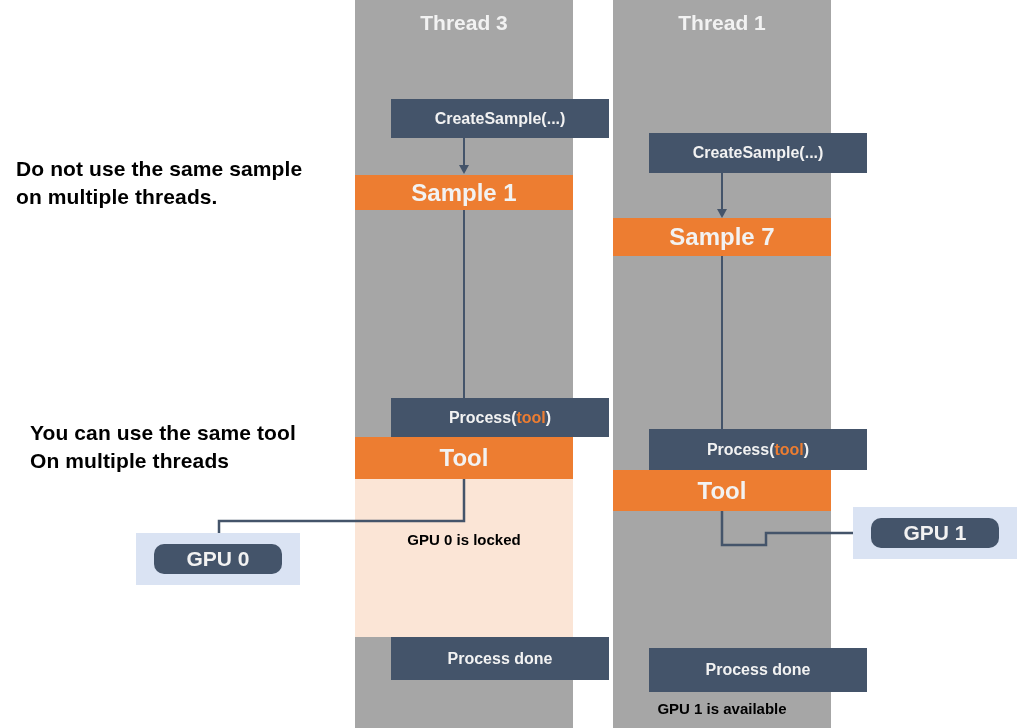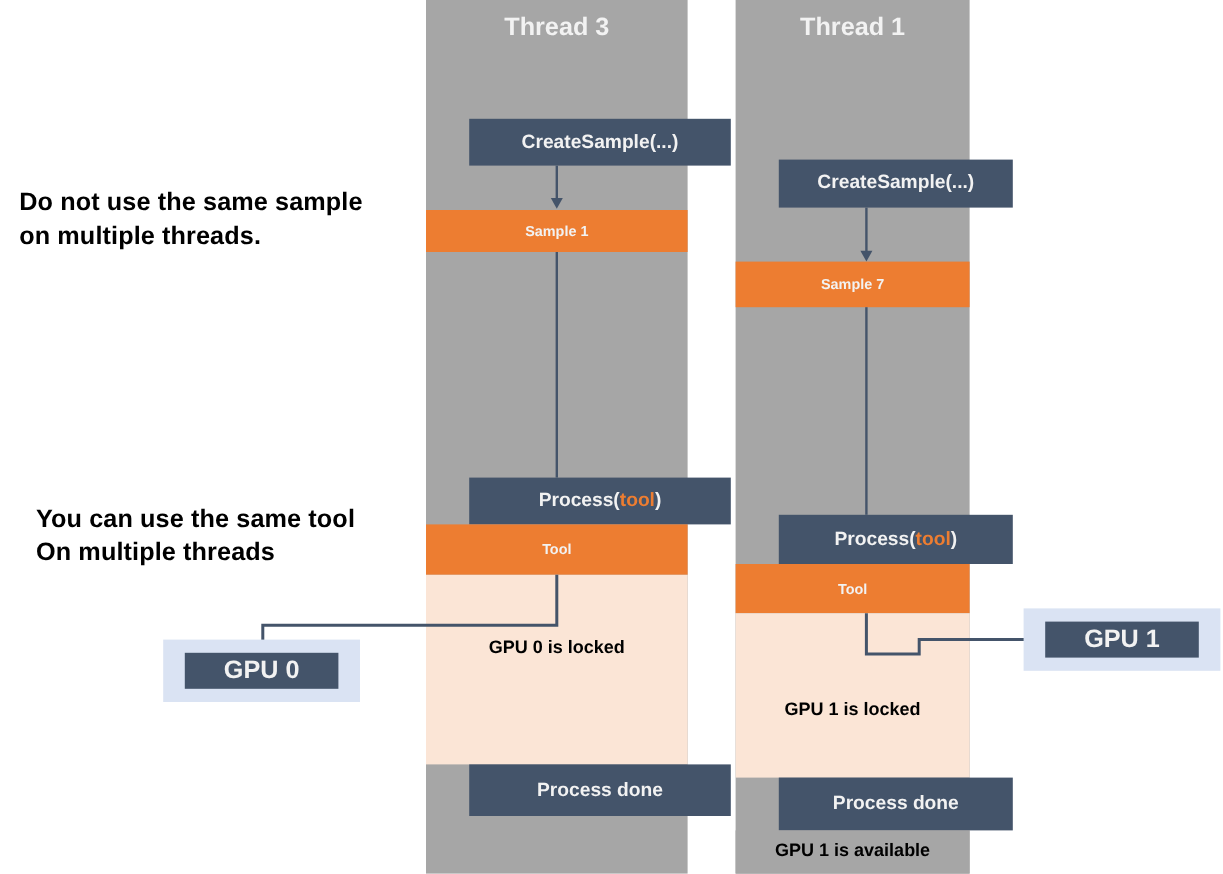--- a/index.html
+++ b/index.html
@@ -31,7 +31,7 @@
     background:#a6a6a6;
   }
   #thread0-col{left:355px;top:0px;width:218px;height:728px;}
-  #thread1-col{left:613px;top:0px;width:195px;height:728px;text-decoration:underline;}
+  #thread1-col{left:613px;top:0px;width:218px;height:728px;text-decoration:underline;}
 
   .thread-title{
     position:absolute;

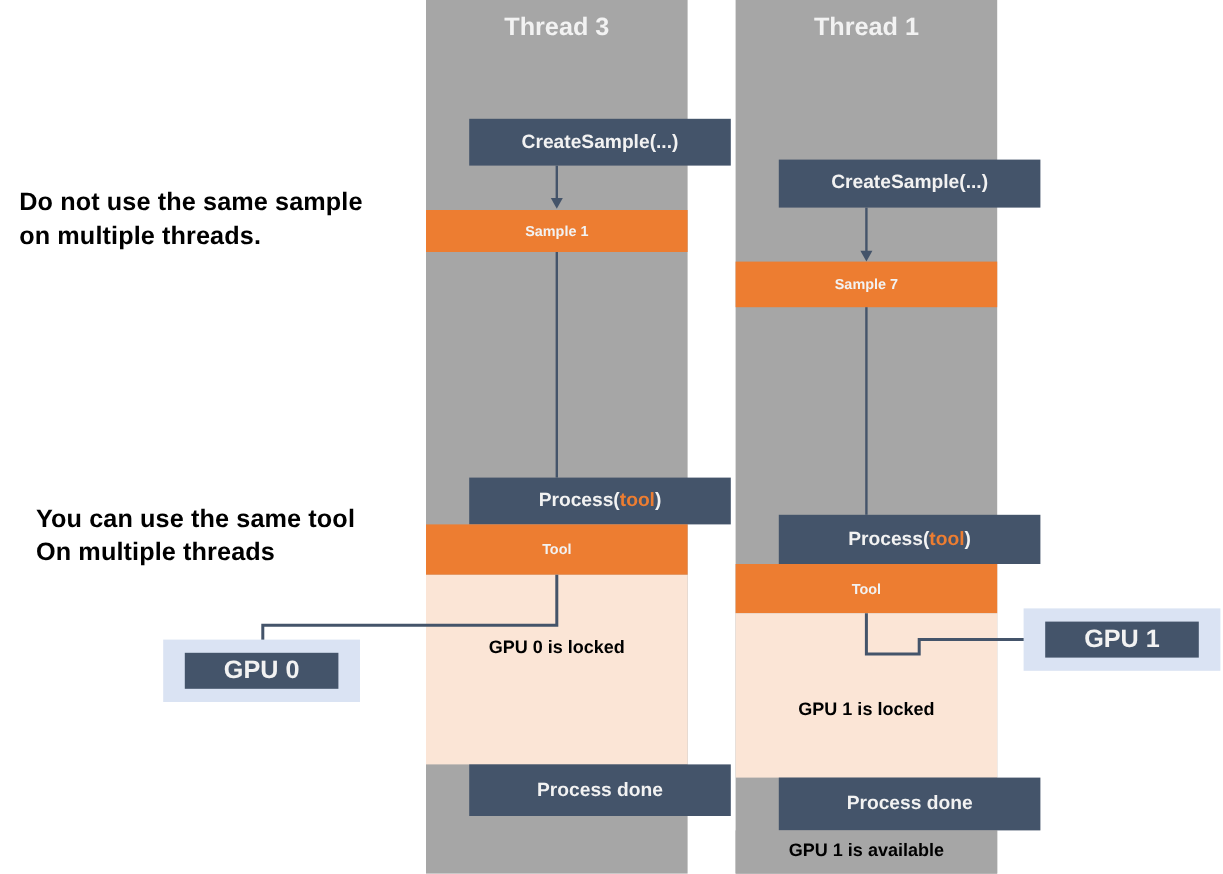--- a/index.html
+++ b/index.html
@@ -51,7 +51,7 @@
     box-sizing:border-box;
   }
   .band-dark{background:#44546a;color:#f2f2f2;font-weight:bold;font-size:16px;margin-left:36px;}
-  .band-orange{background:#ed7d31;color:#f2f2f2;font-weight:bold;font-size:12px;}
+  .band-orange{background:#ed7d31;color:#f2f2f2;font-weight:bold;font-size:24px;}
   .band-locked{background:#fbe5d6;color:#000000;font-weight:bold;font-size:15px;}
   .band-avail{background:#a6a6a6;color:#000000;font-weight:bold;font-size:15px;}
   .tool-word{color:#ed7d31;}

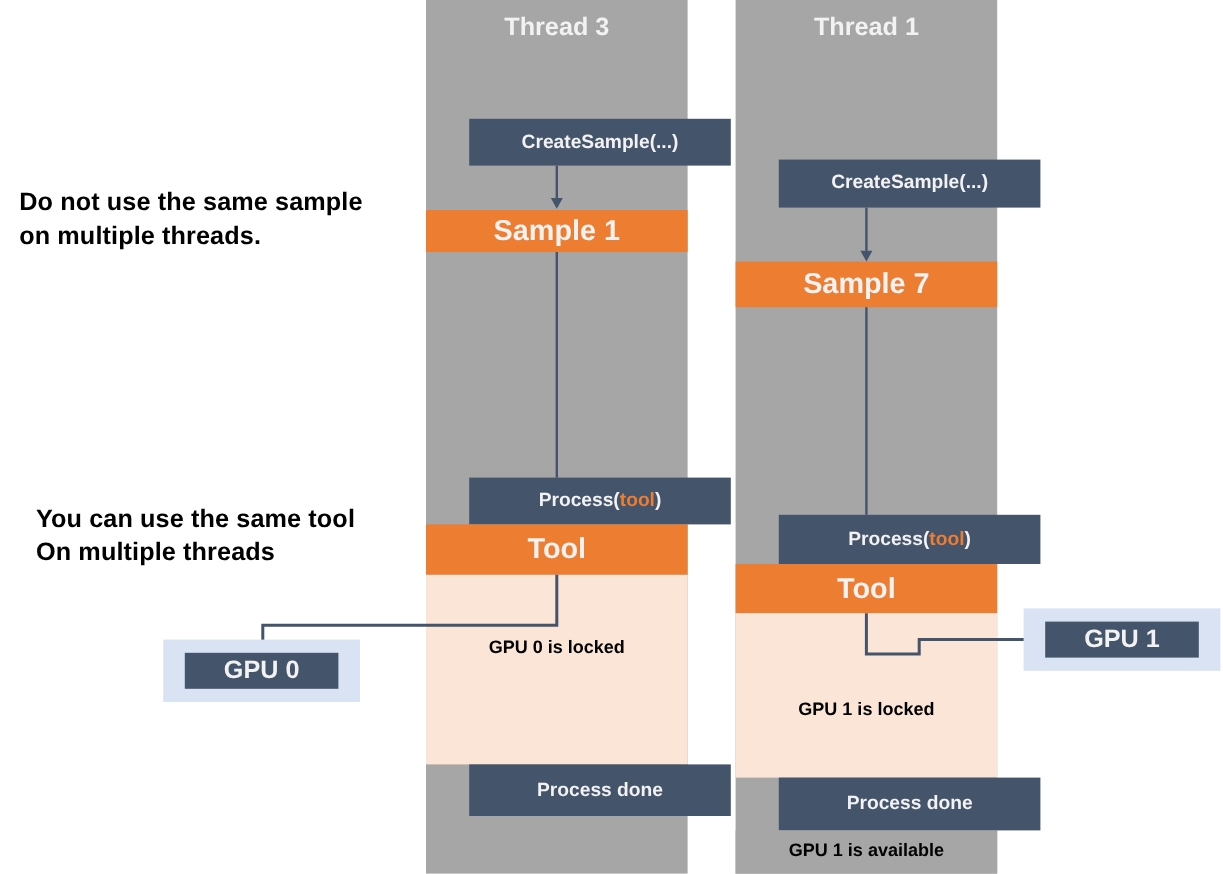--- a/index.html
+++ b/index.html
@@ -70,7 +70,7 @@
     color:#f2f2f2;
     font-weight:bold;
     font-size:21px;
-    display:flex;align-items:center;justify-content:center;
+    display:flex;align-items:center;justify-content:center;border-radius:10px;
   }
   #gpu0-outer{left:136px;top:533px;width:164px;height:52px;}
   #gpu0-inner{width:128px;height:30px;}

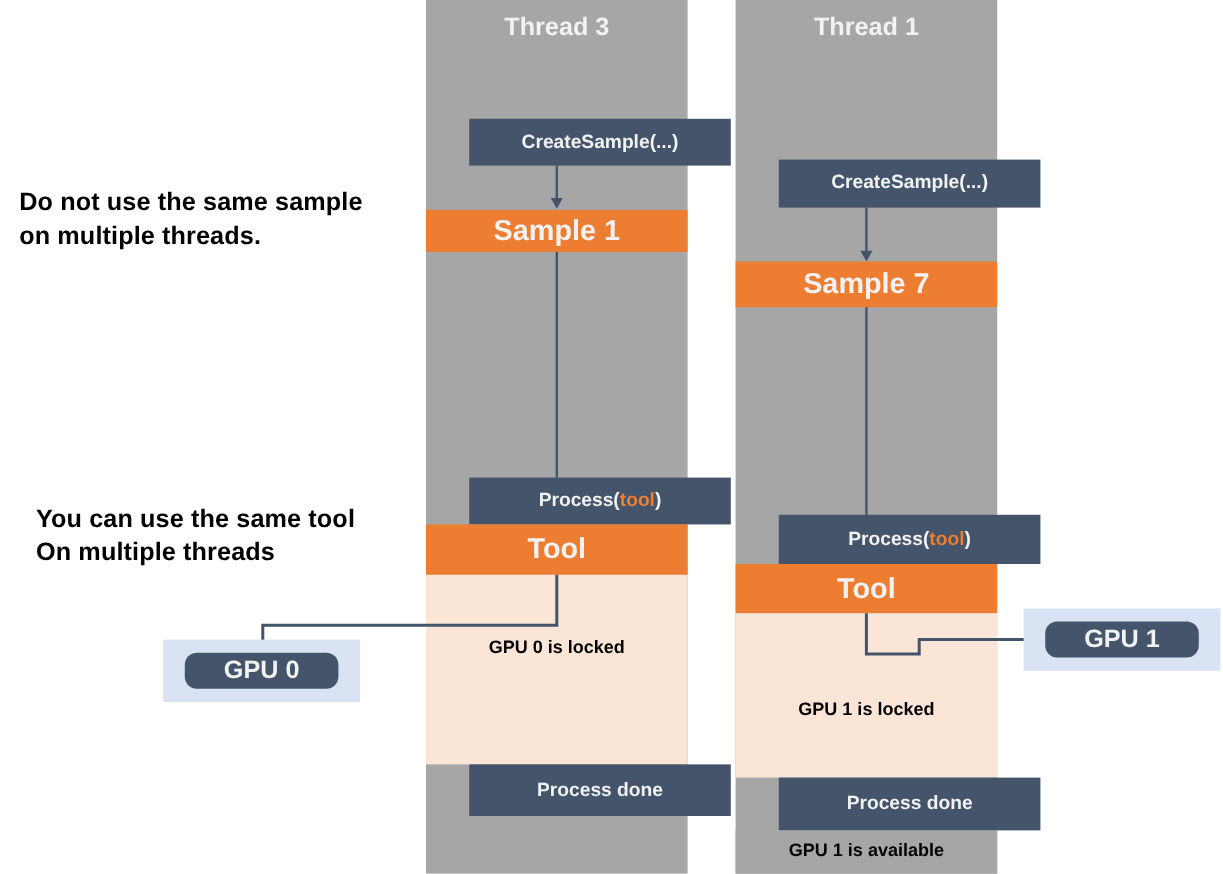--- a/index.html
+++ b/index.html
@@ -118,7 +118,6 @@
 
     <div class="band band-orange" style="top:470px;height:41px;">Tool</div>
 
-    <div class="band band-locked" style="top:511px;height:137px;align-items:flex-start;padding-top:72px;">GPU 1 is locked</div>
 
     <div class="band band-dark" style="top:648px;height:44px;">Process done</div>
 

